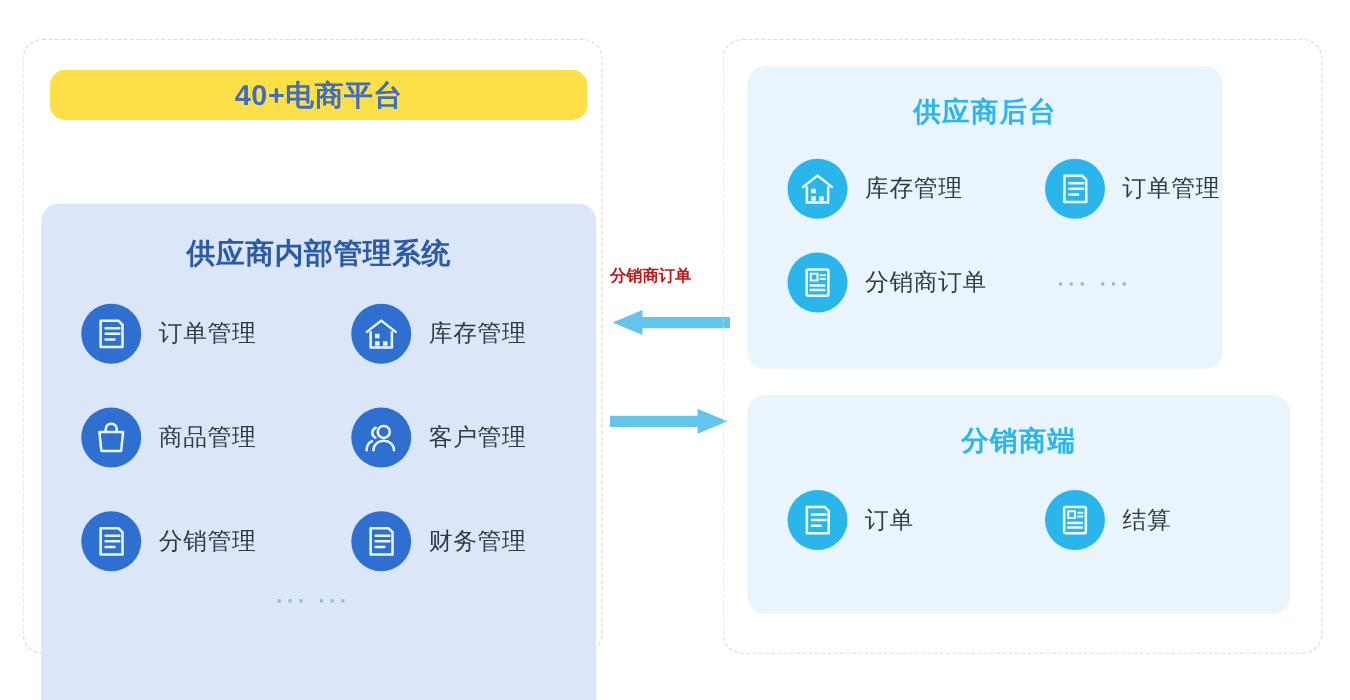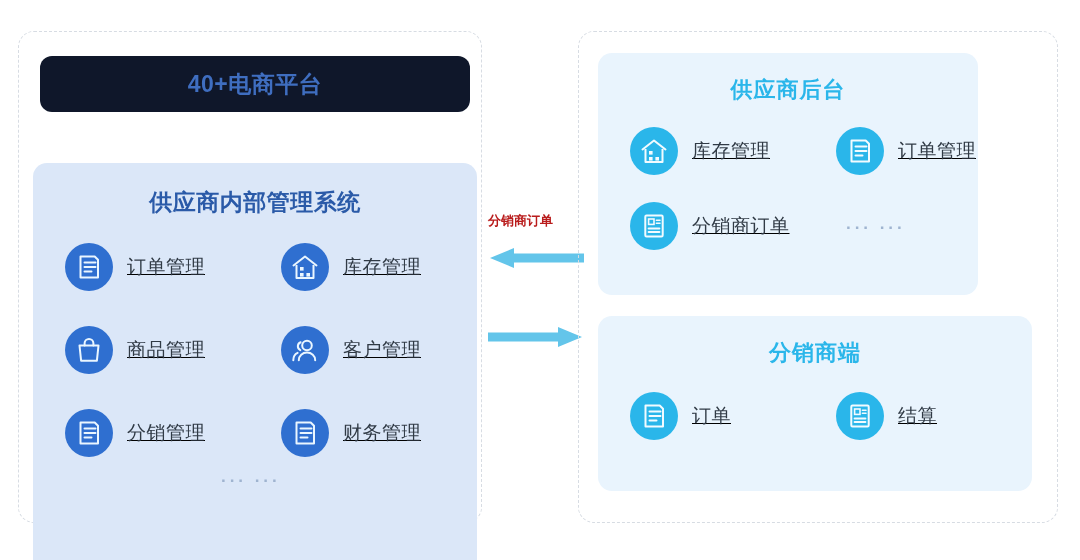--- a/index.html
+++ b/index.html
@@ -25,8 +25,8 @@
   .card { position: absolute; border-radius: 12px; }
 
   #platform-card {
-    left: 40px; top: 56px; width: 430px; height: 56px;
-    background: #0f172a;
+    left: 40px; top: 56px; width: 430px; height: 40px;
+    background: #fde047;
     display: flex; align-items: center; justify-content: center;
   }
   #platform-title {

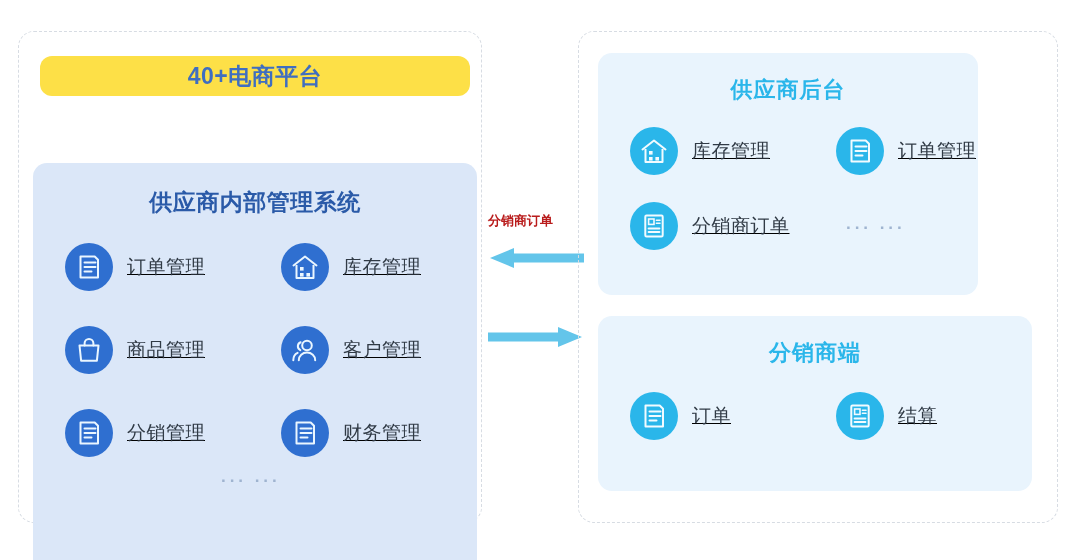--- a/index.html
+++ b/index.html
@@ -61,7 +61,7 @@
   .feature-grid { position: absolute; left: 0; top: 0; width: 100%; }
   .feature {
     position: absolute;
-    display: flex; align-items: center; gap: 14px; text-decoration: underline;
+    display: flex; align-items: center; gap: 14px;
   }
   .feature .ico { flex: 0 0 auto; }
   .feature .lbl {

